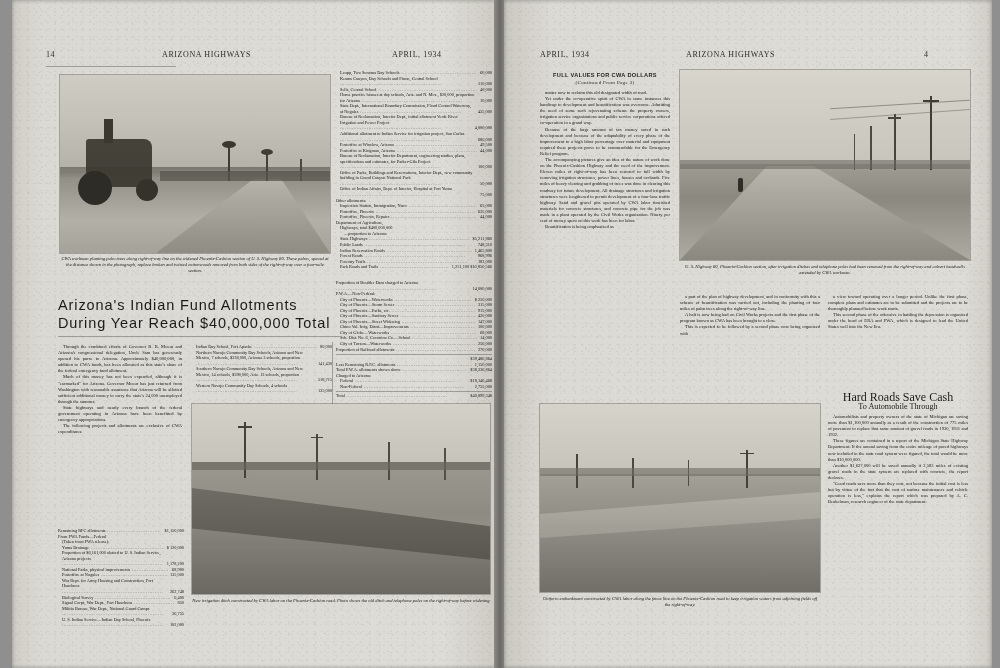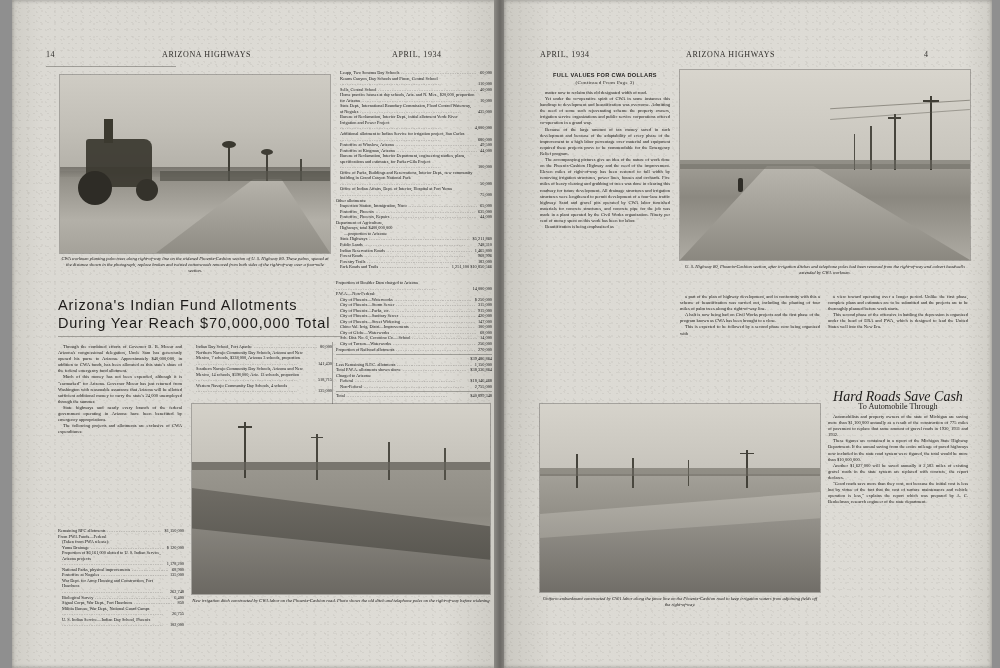--- a/index.html
+++ b/index.html
@@ -114,7 +114,7 @@
 
     <div class="bighead" style="left:46px;top:296px;">
       <div class="l1">Arizona's Indian Fund Allotments</div>
-      <div class="l2">During Year Reach $70,000,000 Total</div>
+      <div class="l2">During Year Reach $40,000,000 Total</div>
     </div>
     <div class="rule" style="left:46px;top:336px;width:282px;"></div>
 

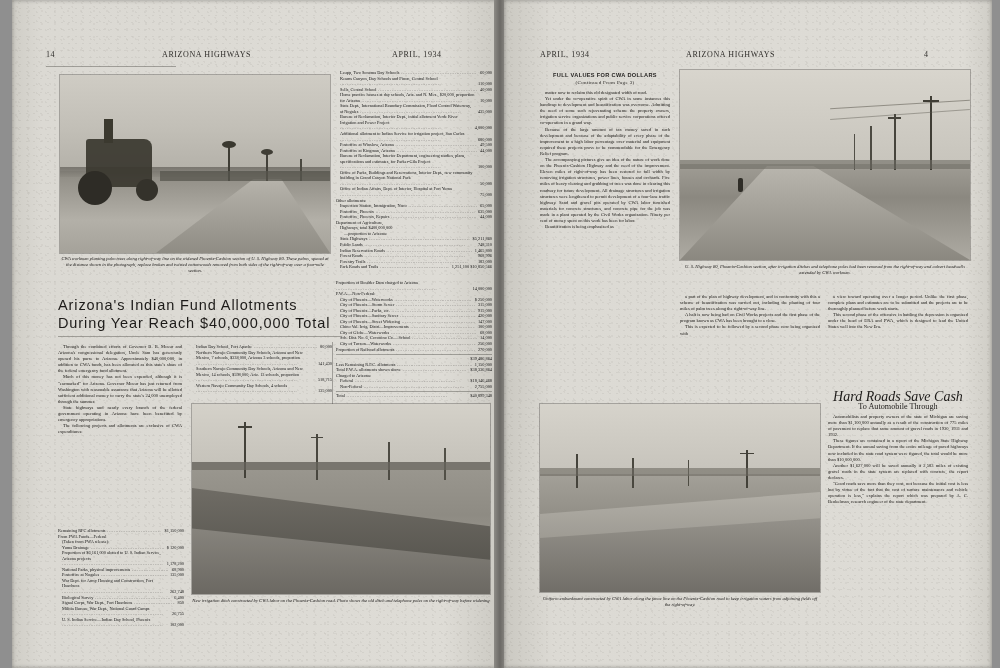--- a/index.html
+++ b/index.html
@@ -54,7 +54,7 @@
     font-size:5.6px;letter-spacing:.35px;color:#211f1d;font-weight:bold;}
   .subhead2{position:absolute;font-family:"Liberation Serif",serif;
     color:#1d1b19;text-align:center;}
-  .subhead2 .a{font-size:14px;line-height:10px;font-style:italic;}
+  .subhead2 .a{font-size:12px;line-height:10px;}
   .subhead2 .b{font-size:8.2px;line-height:10px;}
 
   

